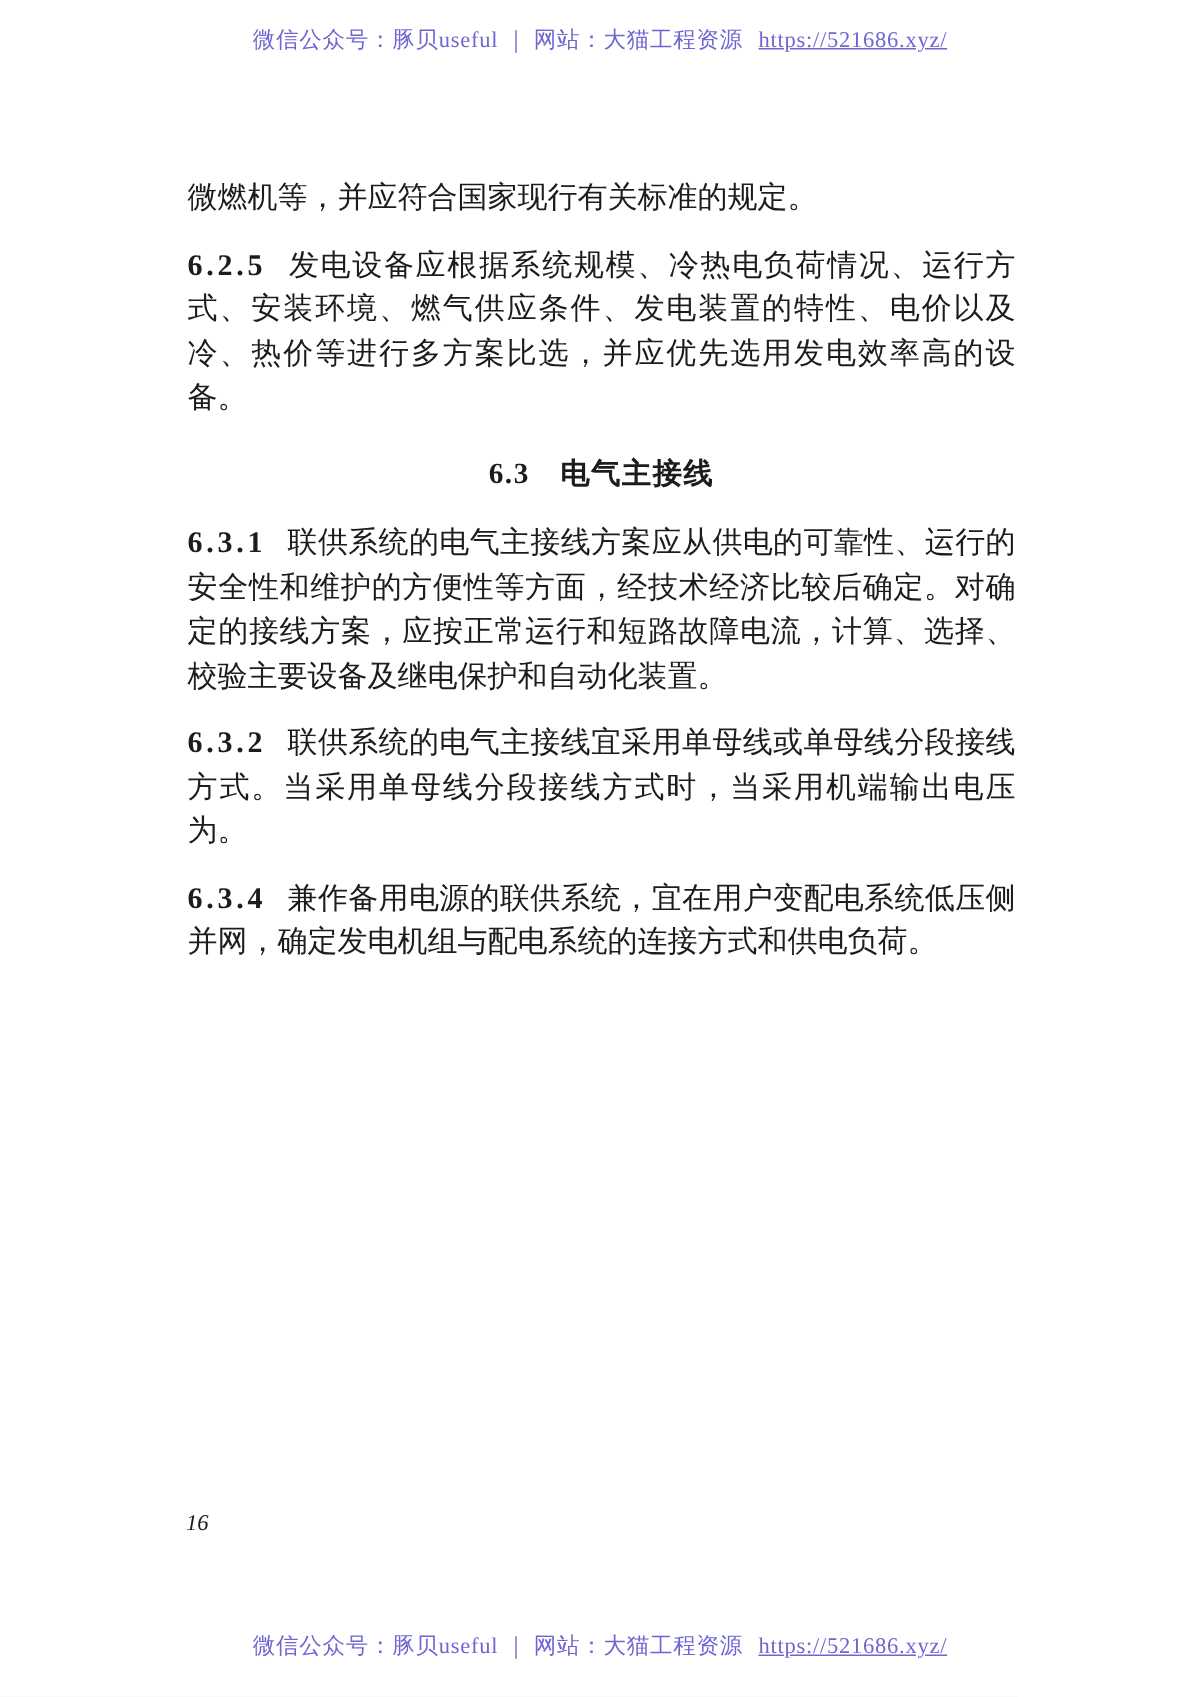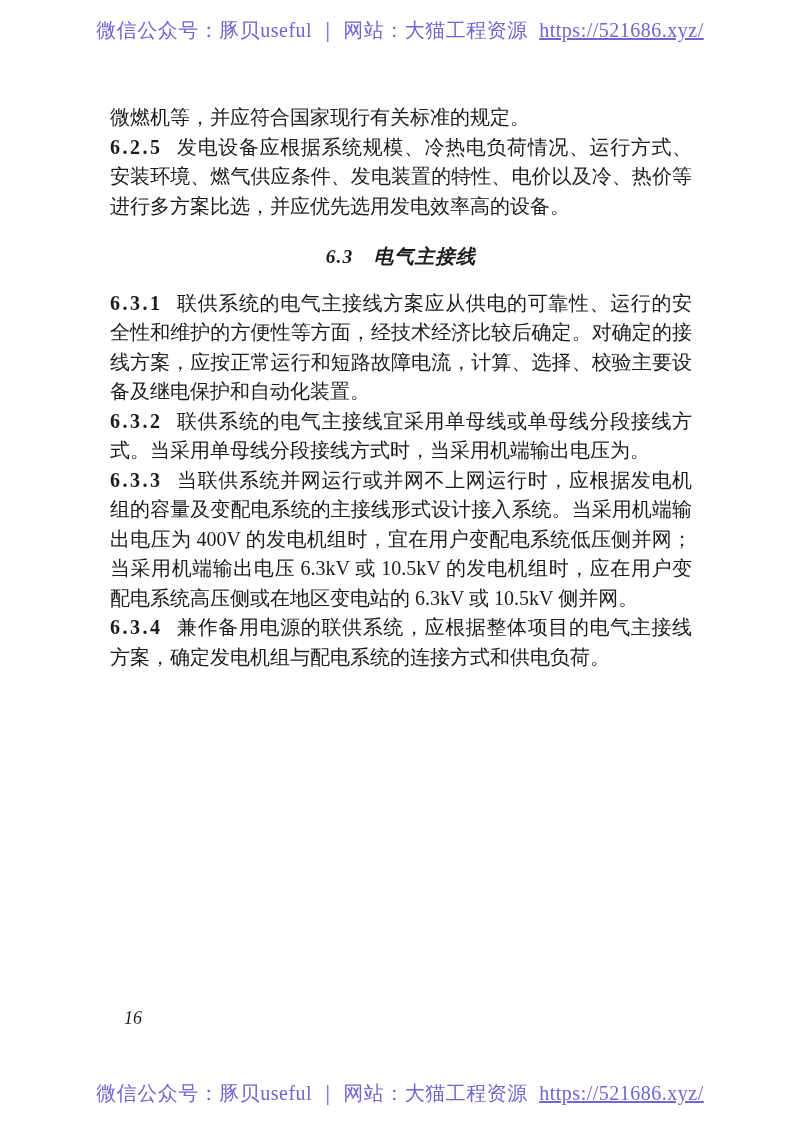--- a/index.html
+++ b/index.html
@@ -26,7 +26,7 @@
     position: absolute;
     left: 0; right: 0;
     text-align: center;
-    font-size: 20px;
+    font-size: 15px;
     color: var(--watermark);
     letter-spacing: 0.5px;
     font-family: "Liberation Serif", "DejaVu Serif", serif;

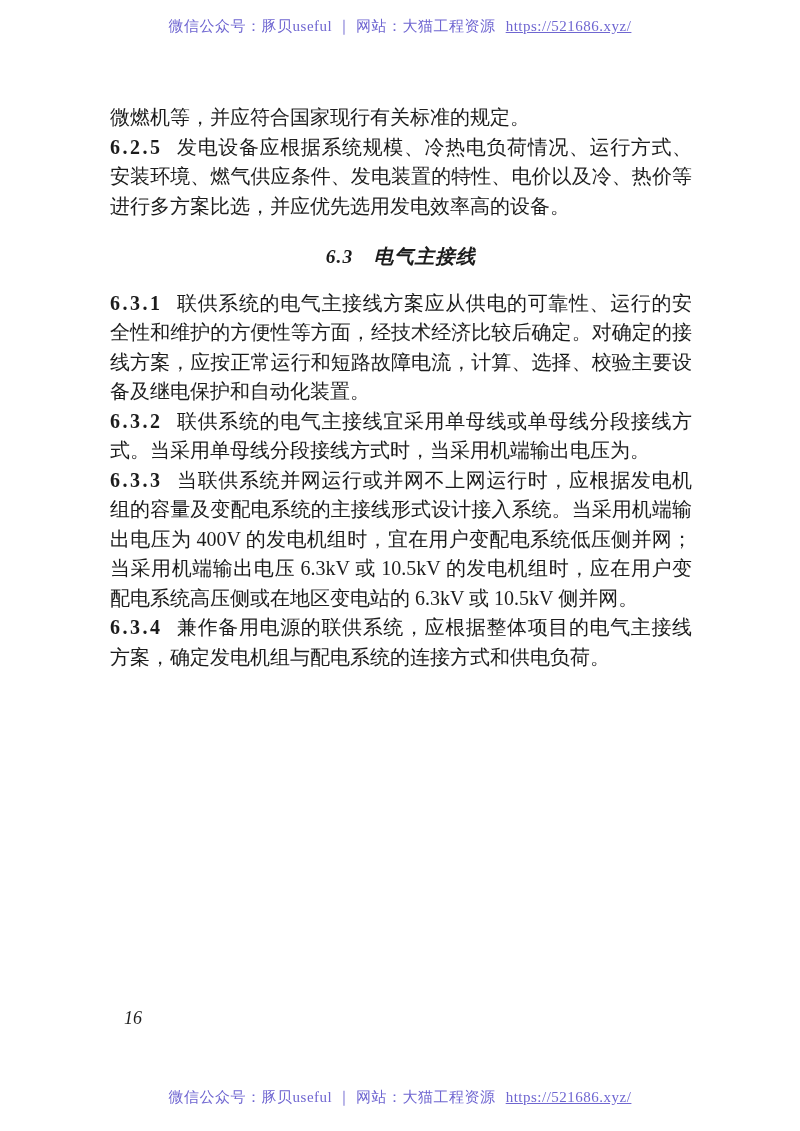--- a/index.html
+++ b/index.html
@@ -46,7 +46,7 @@
     color: var(--text);
   }
   .content p {
-    margin: 0;
+    margin: 15px;
     font-size: 20px;
     line-height: 29.5px;
     text-align: justify;

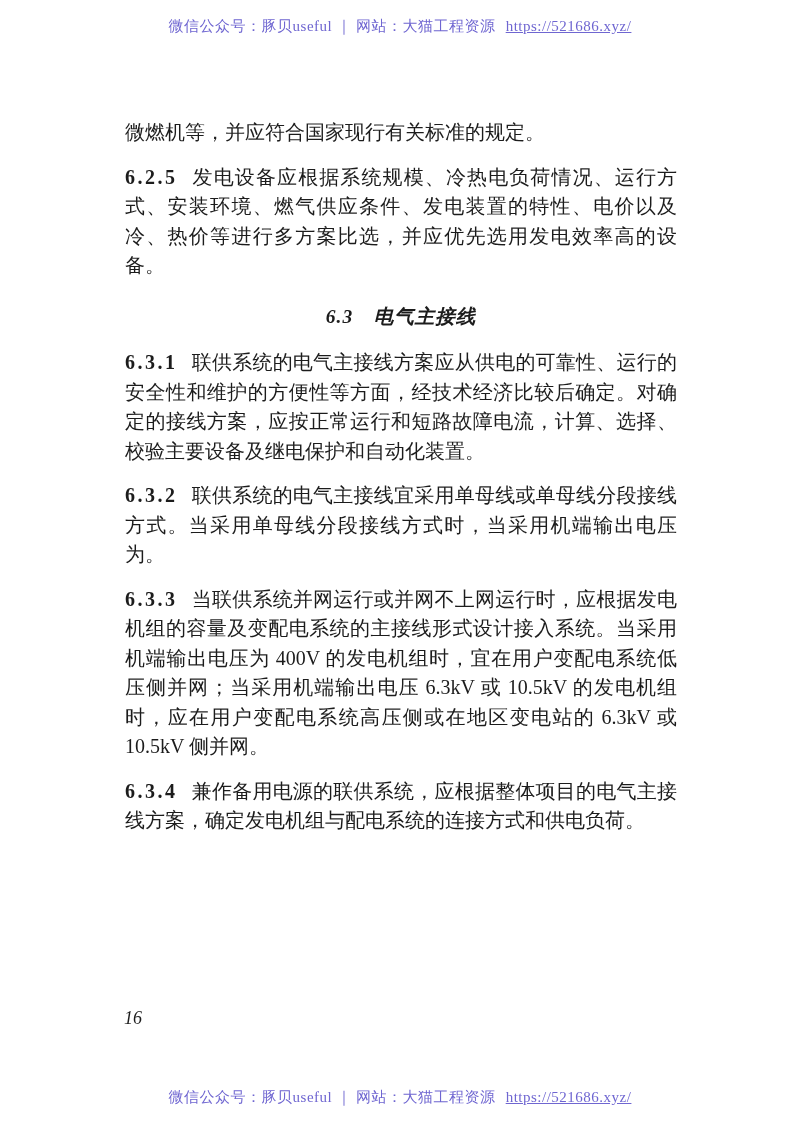--- a/index.html
+++ b/index.html
@@ -67,7 +67,6 @@
     margin: 21px 0 17px 0;
     color: var(--text);
     letter-spacing: 1px;
-    font-style: italic;
   }
   .page-number {
     position: absolute;

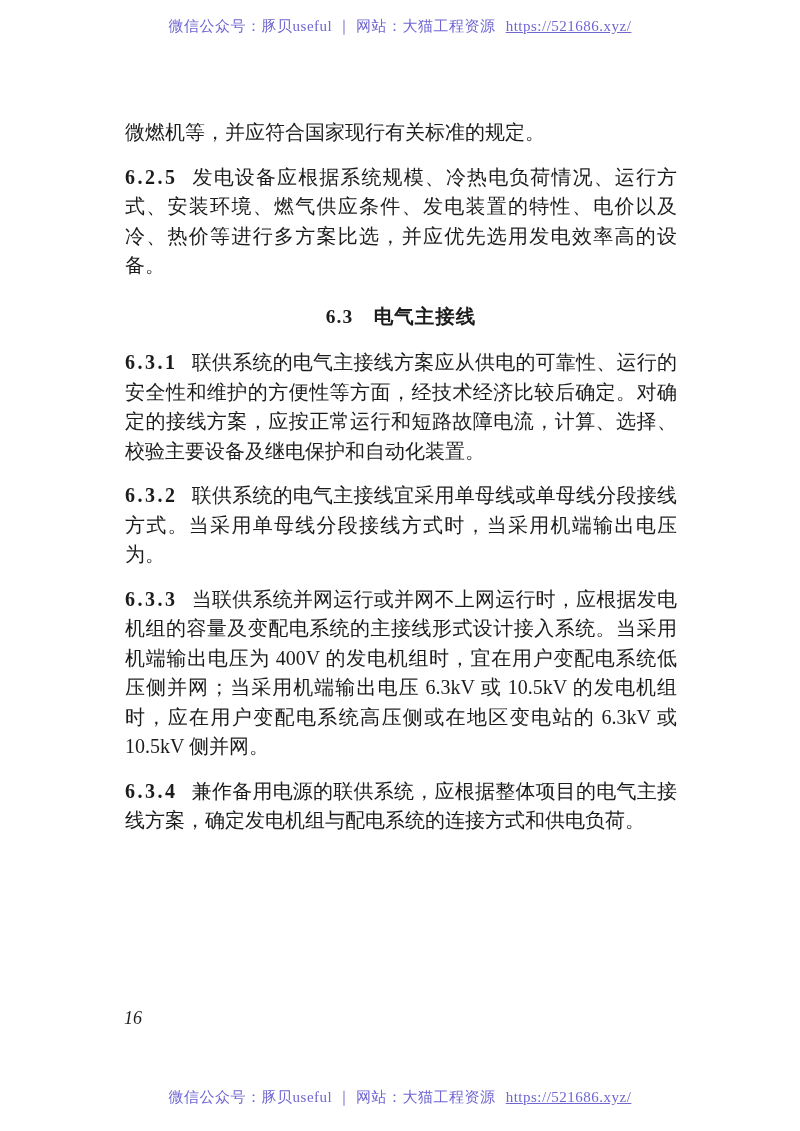--- a/index.html
+++ b/index.html
@@ -110,9 +110,6 @@
       <span class="clause-num">6.3.2</span><span>联供系统的电气主接线宜采用单母线或单母线分段接线方式。当采用单母线分段接线方式时，当采用机端输出电压为。</span>
     </p>
 
-    <p>
-      <span class="clause-num">6.3.3</span><span>当联供系统并网运行或并网不上网运行时，应根据发电机组的容量及变配电系统的主接线形式设计接入系统。当采用机端输出电压为 400V 的发电机组时，宜在用户变配电系统低压侧并网；当采用机端输出电压 6.3kV 或 10.5kV 的发电机组时，应在用户变配电系统高压侧或在地区变电站的 6.3kV 或 10.5kV 侧并网。</span>
-    </p>
 
     <p>
       <span class="clause-num">6.3.4</span><span>兼作备用电源的联供系统，应根据整体项目的电气主接线方案，确定发电机组与配电系统的连接方式和供电负荷。</span>

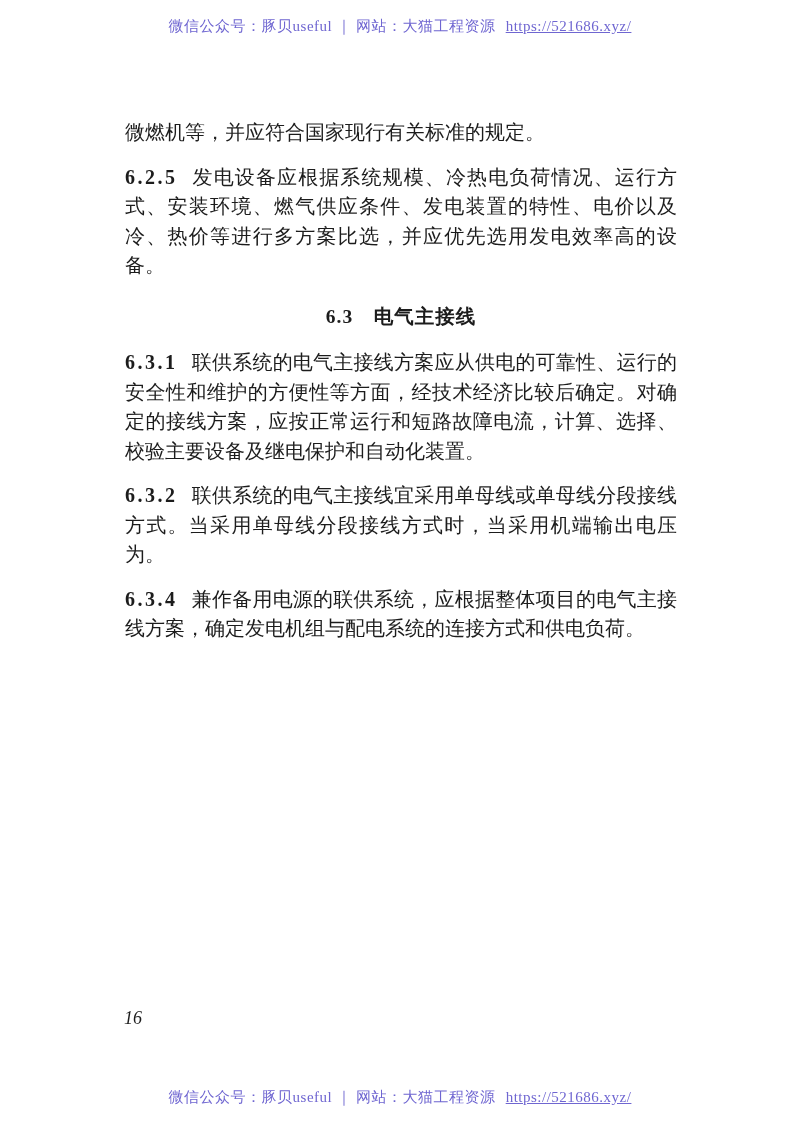--- a/index.html
+++ b/index.html
@@ -112,7 +112,7 @@
 
 
     <p>
-      <span class="clause-num">6.3.4</span><span>兼作备用电源的联供系统，应根据整体项目的电气主接线方案，确定发电机组与配电系统的连接方式和供电负荷。</span>
+      <span class="clause-num">6.3.4</span><span>兼作备用电源的联供系统，宜在用户变配电系统低压侧并网，确定发电机组与配电系统的连接方式和供电负荷。</span>
     </p>
 
 

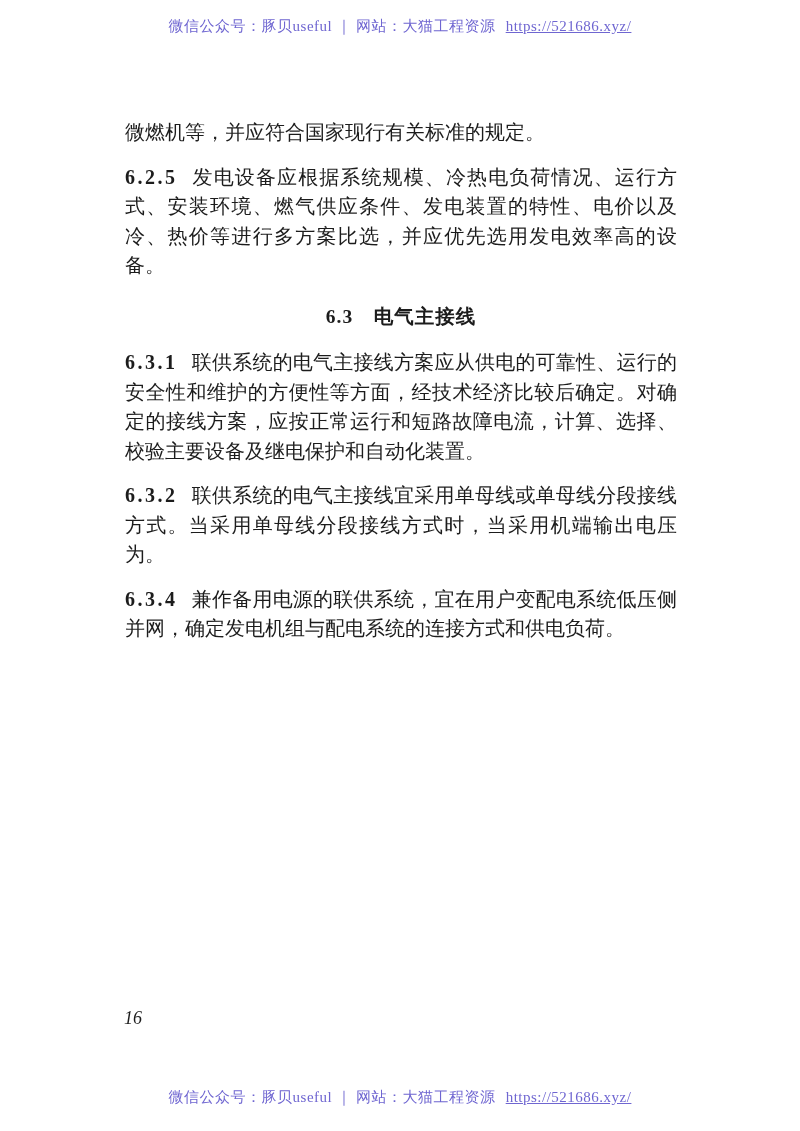--- a/index.html
+++ b/index.html
@@ -72,7 +72,7 @@
     position: absolute;
     left: 124px;
     top: 1008px;
-    font-size: 18px;
+    font-size: 15px;
     font-style: italic;
     color: var(--text);
     font-family: "Liberation Serif", "DejaVu Serif", serif;

